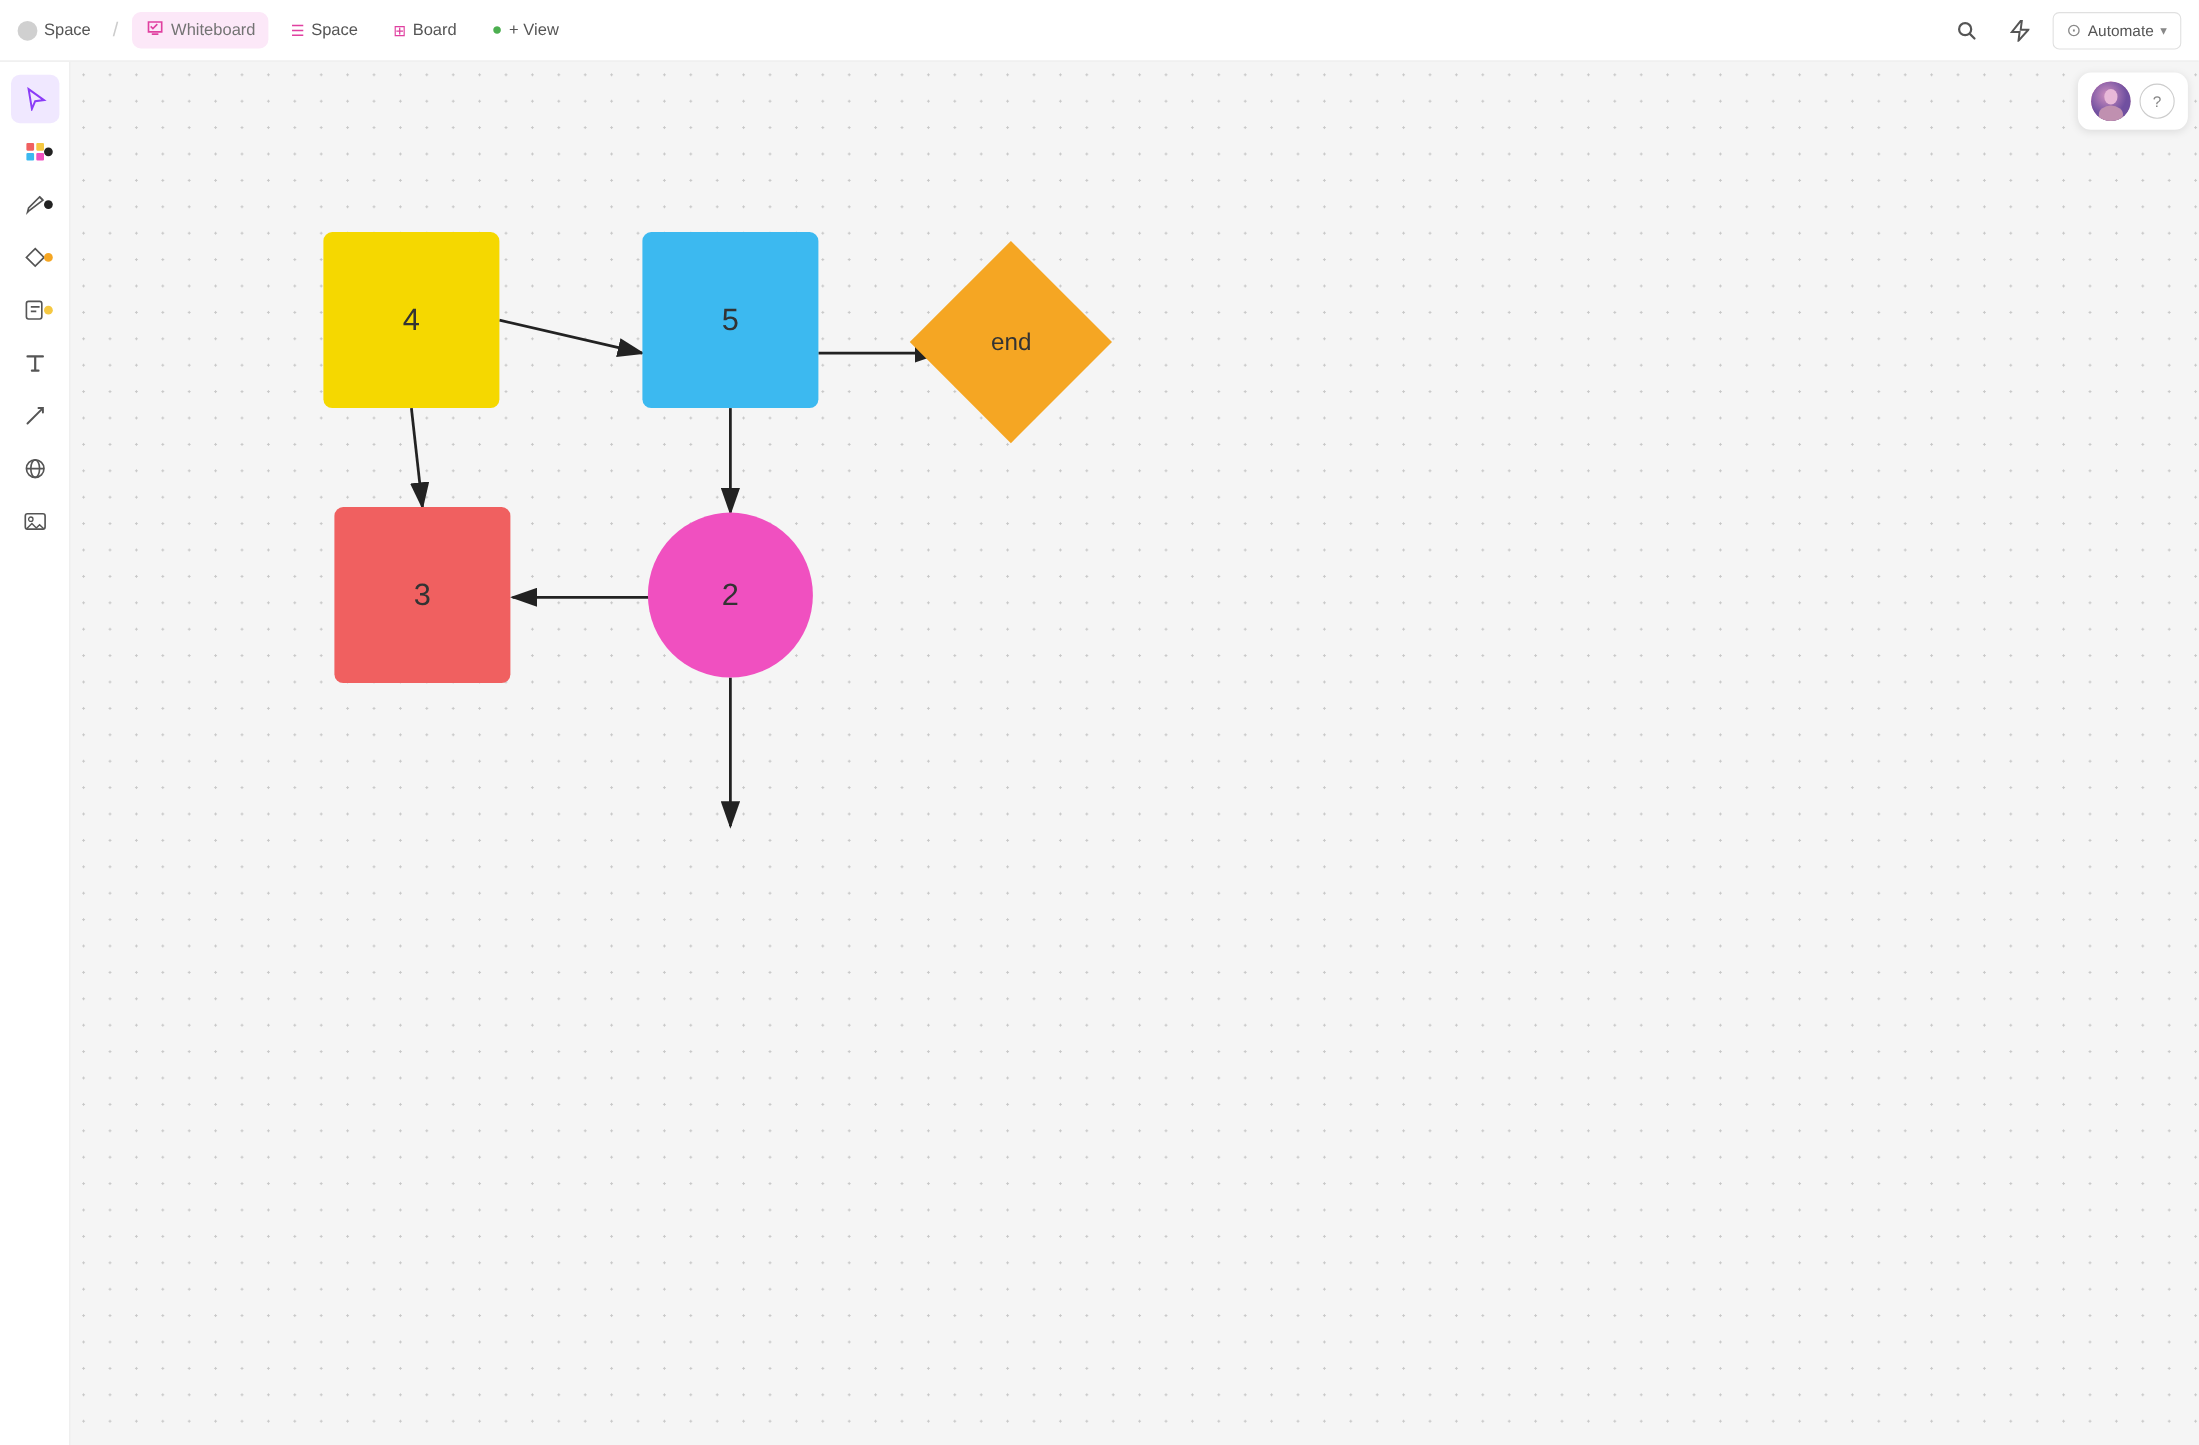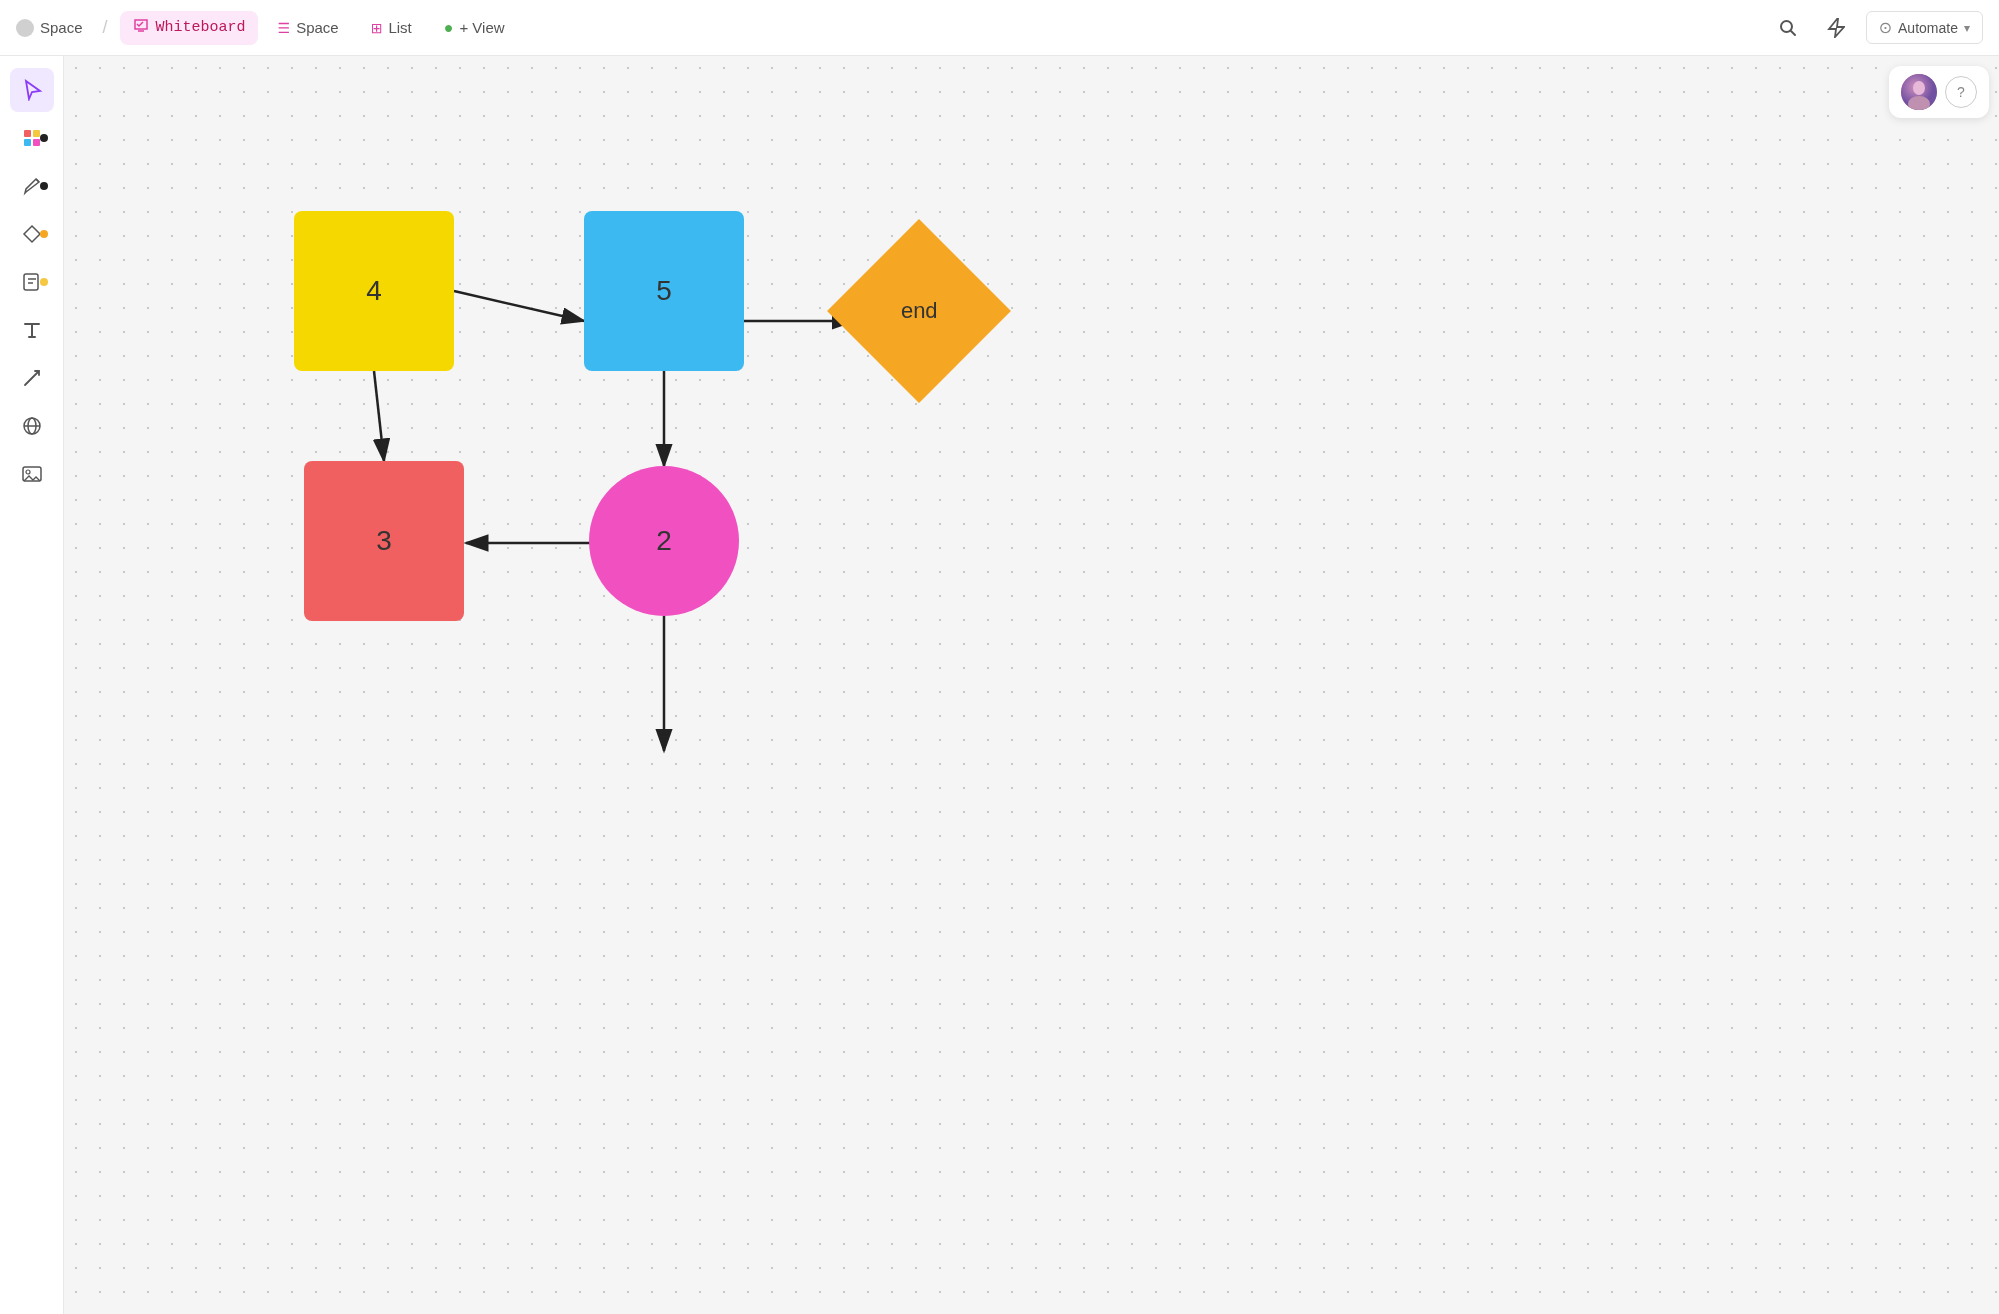--- a/index.html
+++ b/index.html
@@ -60,9 +60,8 @@
     }
     .nav-tab-whiteboard {
       background: #fce8f8;
-      color: #be185d;
-      border-radius: 8px;
-      font-family: Liberation Mono, monospace;
+      color: #737373;
+      border-radius: 8px;
     }
     .nav-tab-icon {
       font-size: 14px;

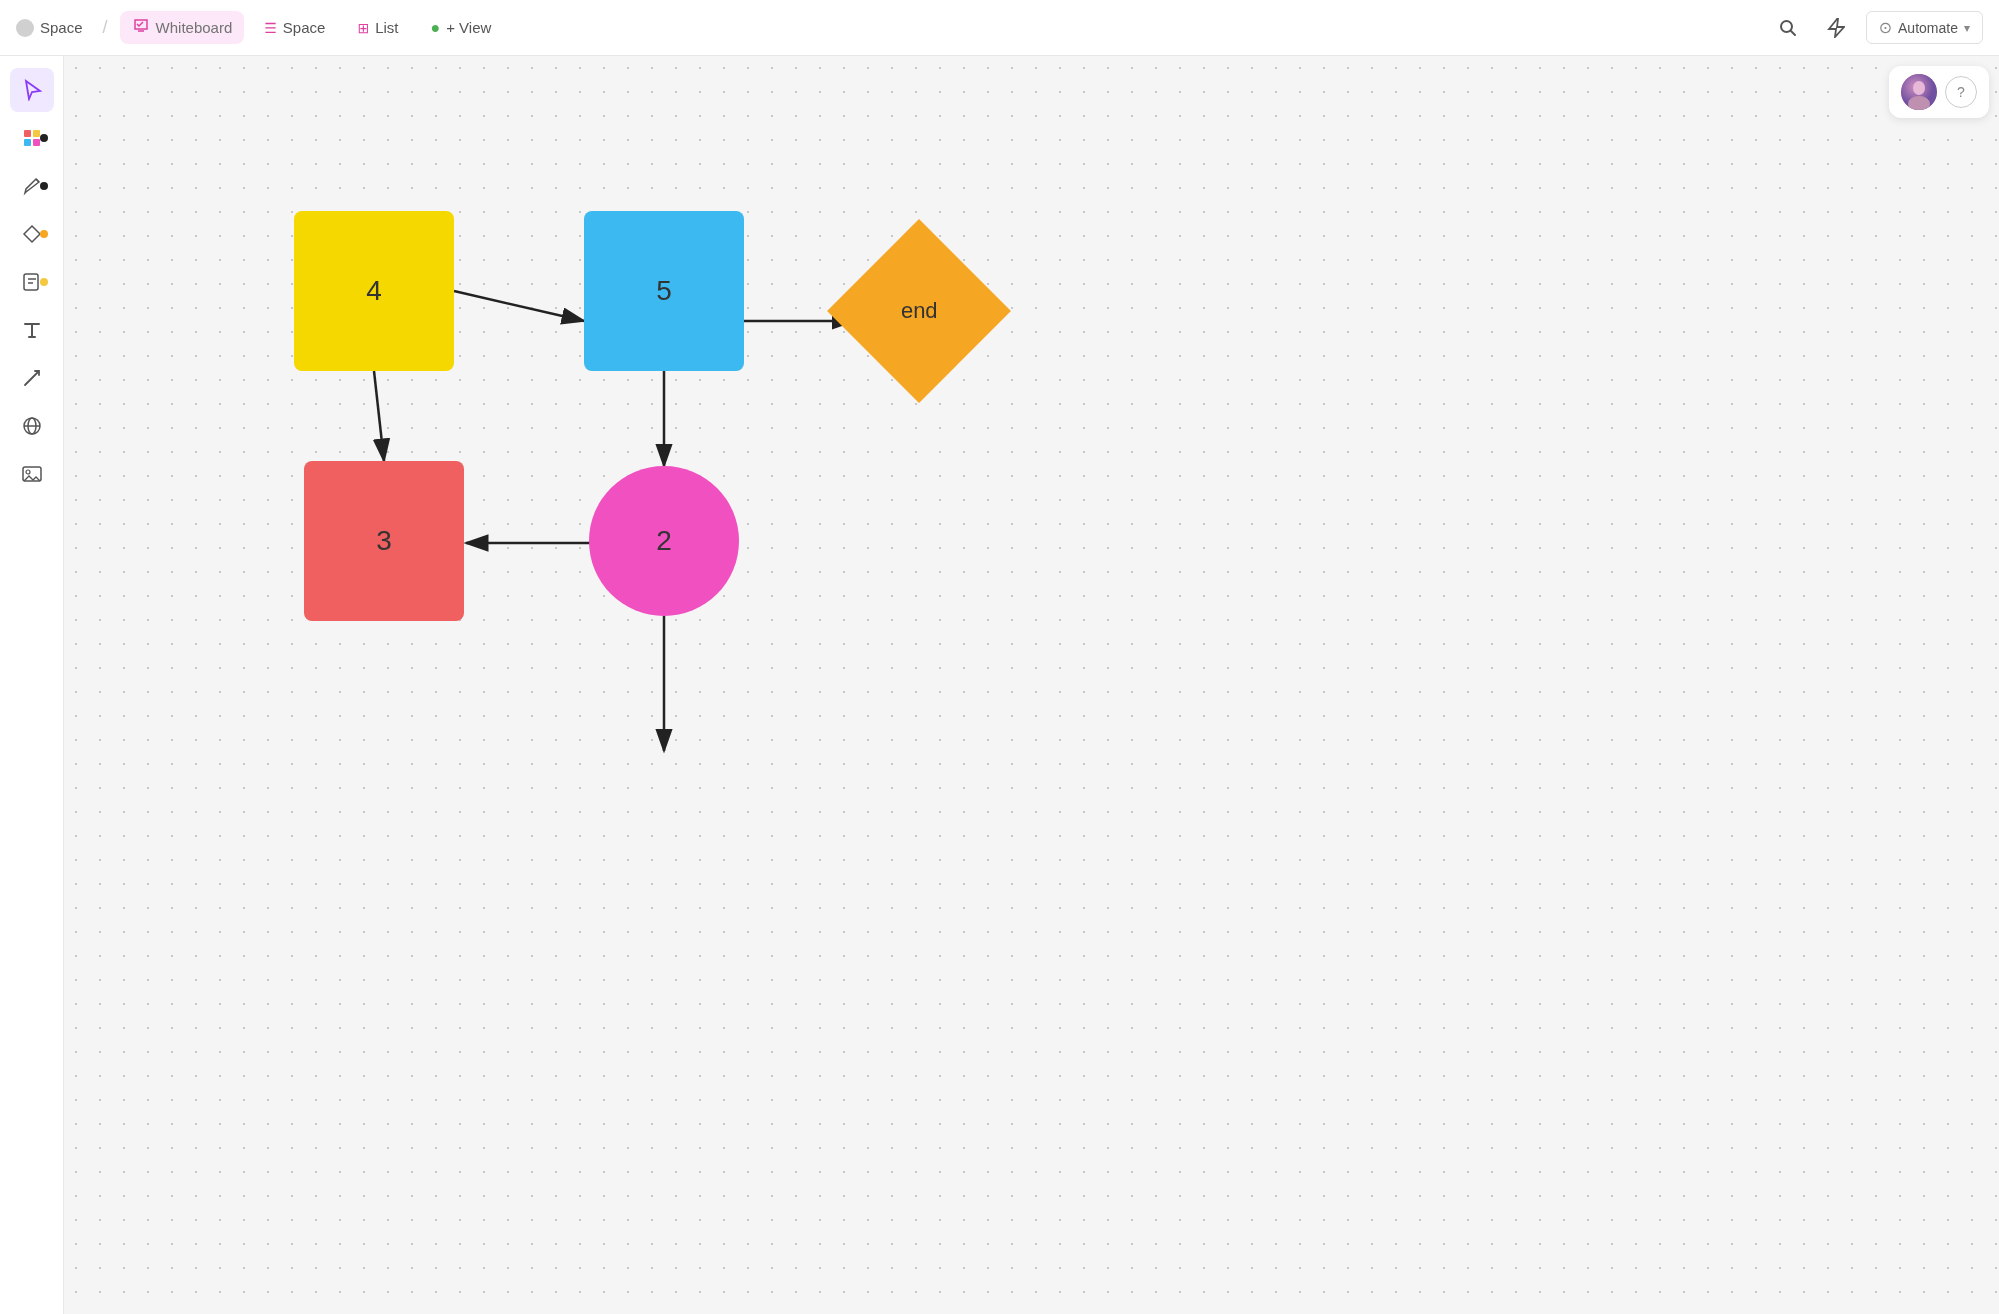--- a/index.html
+++ b/index.html
@@ -319,7 +319,7 @@
 
   <div class="nav-tab">
     <span class="nav-tab-icon nav-tab-icon-board">⊞</span>
-    <span>List</span>
+    <span>Board</span>
   </div>
 
   <div class="nav-tab">

